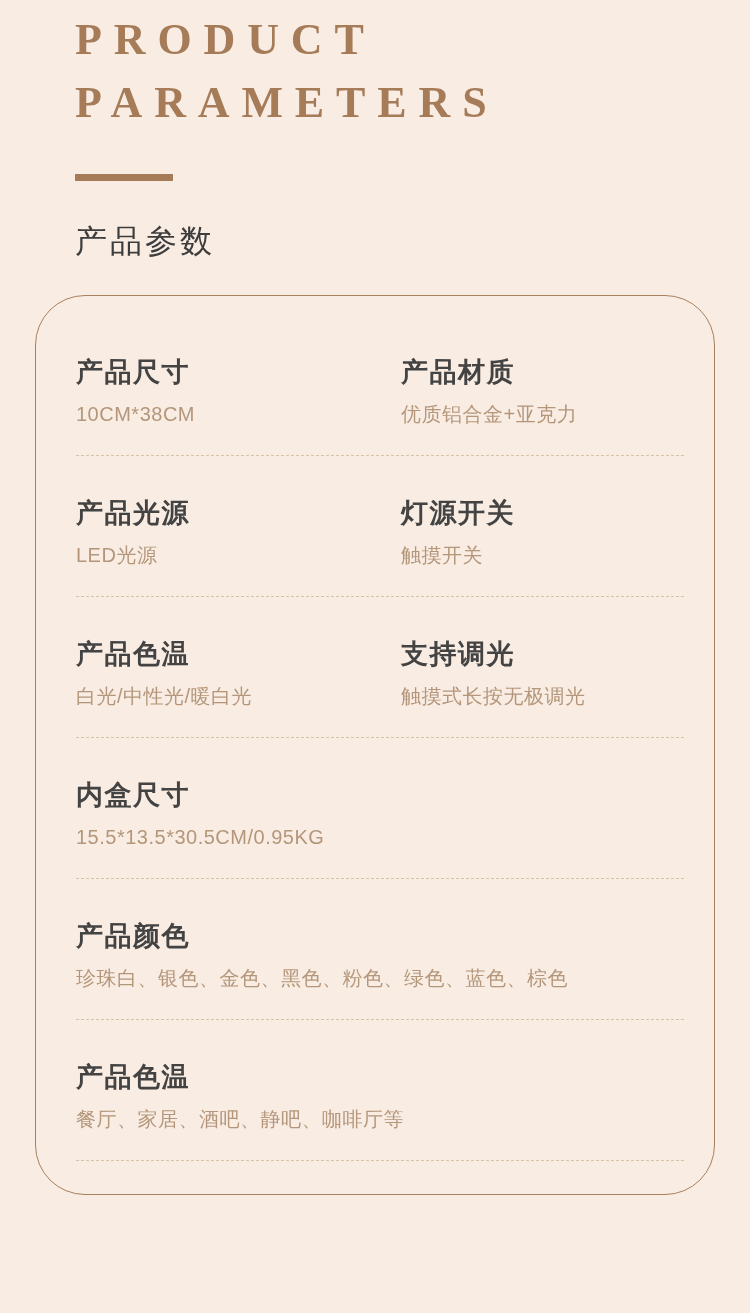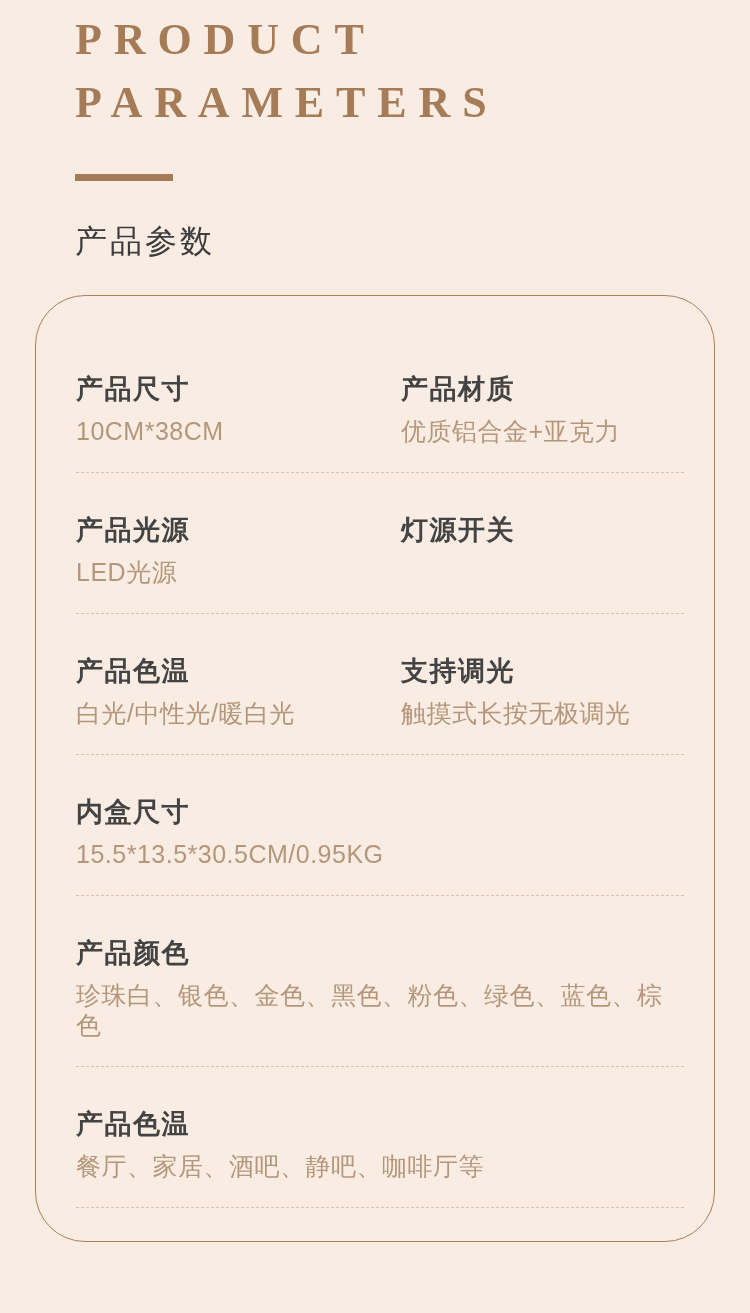--- a/index.html
+++ b/index.html
@@ -51,7 +51,7 @@
     width: 680px;
     border: 1px solid #a8805e;
     border-radius: 50px;
-    padding: 36px 30px 33px 40px;
+    padding: 19px 30px 33px 40px;
     background: transparent;
   }
   .param-row {

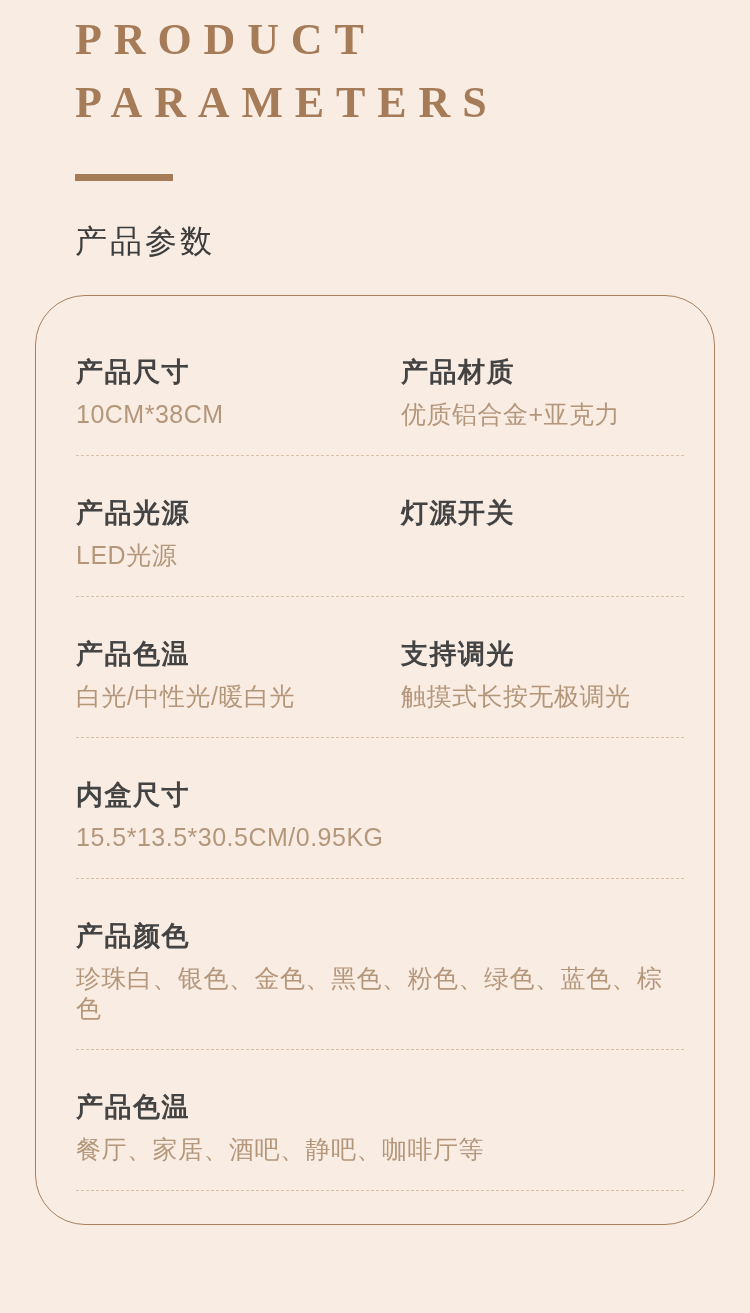--- a/index.html
+++ b/index.html
@@ -72,7 +72,7 @@
   }
   .param-value {
     margin-top: 11px;
-    font-size: 25px;
+    font-size: 20px;
     line-height: 30px;
     letter-spacing: 0.5px;
     color: #b4977b;

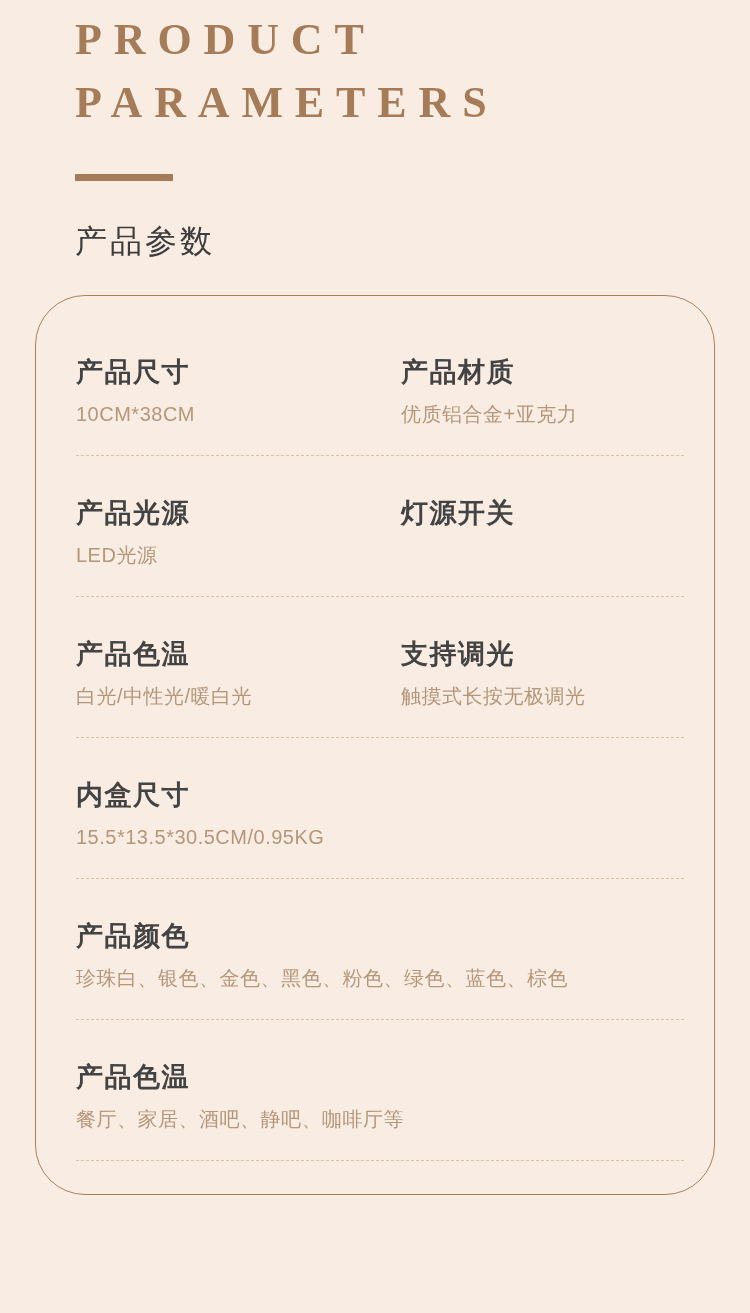--- a/index.html
+++ b/index.html
@@ -112,6 +112,7 @@
       </div>
       <div class="cell">
         <div class="param-label">灯源开关</div>
+        <div class="param-value">触摸开关</div>
       </div>
     </div>
 

